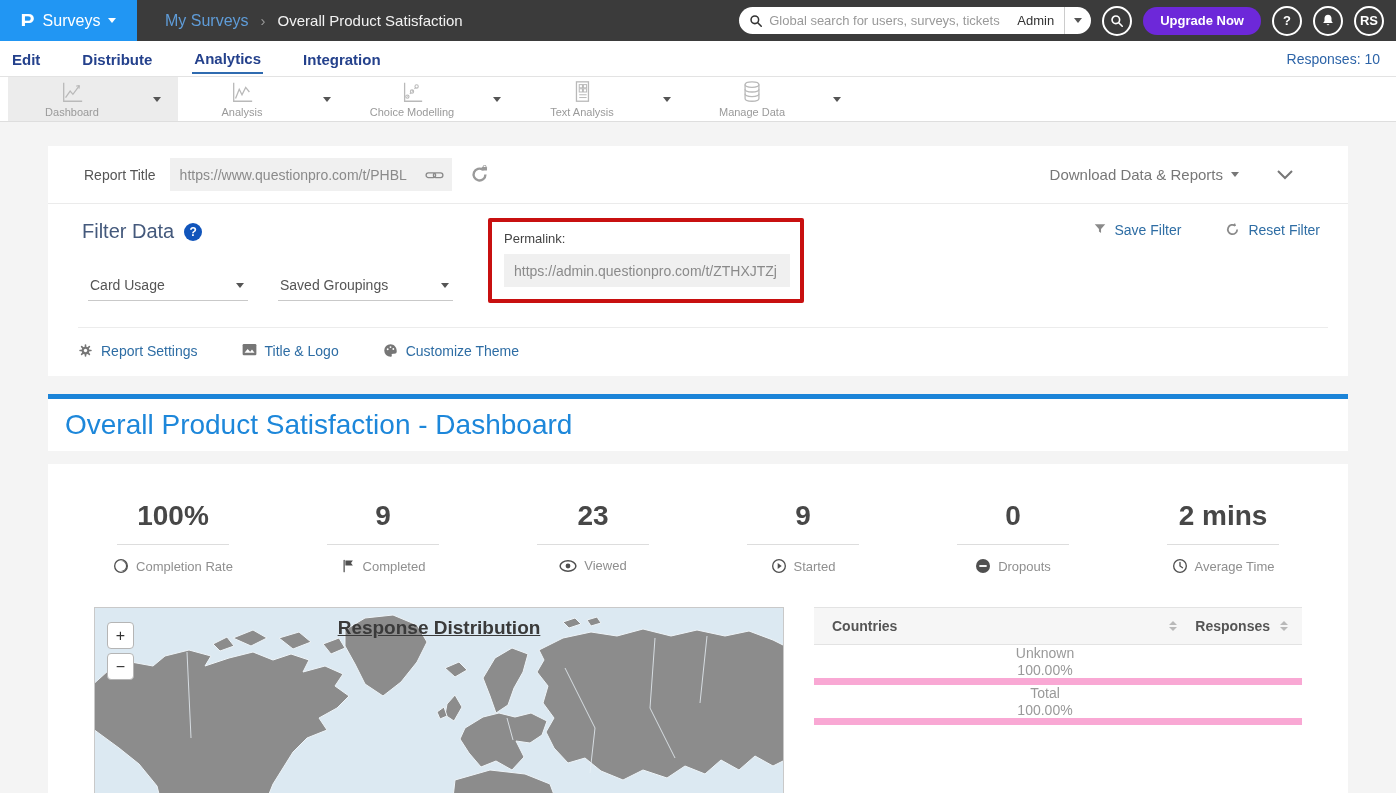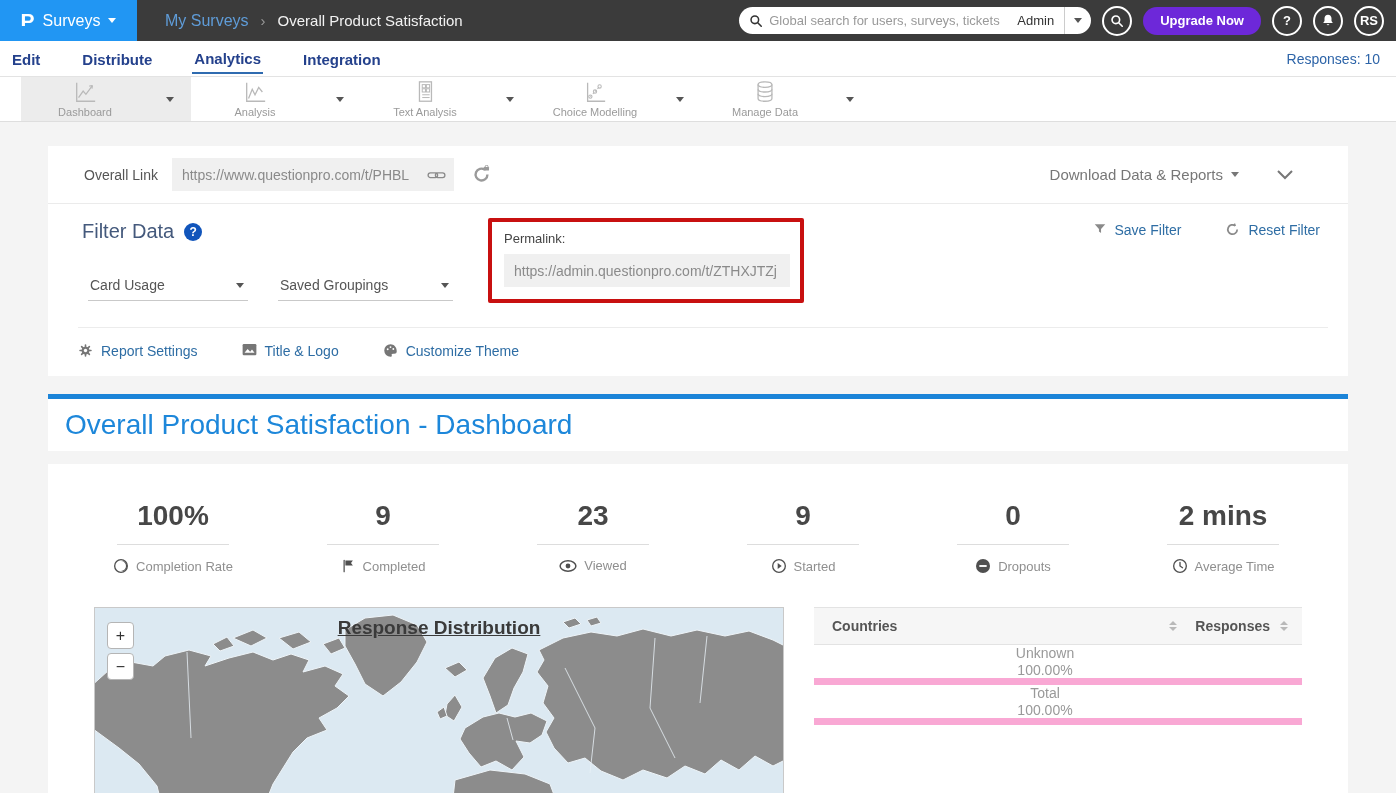--- a/index.html
+++ b/index.html
@@ -34,7 +34,7 @@
   .responses { margin-left:auto; font-size:14px; color:#2d64a8; }
 
   
-  .toolbar { height:45px; background:#fff; border-bottom:1px solid #dedede; display:flex; align-items:stretch; padding-left:21px; }
+  .toolbar { height:45px; background:#fff; border-bottom:1px solid #dedede; display:flex; align-items:stretch; padding-left:8px; }
   .tool-tab { display:flex; align-items:center; cursor:pointer; }
   .tool-tab .tab-main { width:128px; display:flex; flex-direction:column; align-items:center; justify-content:center; gap:2px; }
   .tool-tab svg { color:#b9b9b9; }

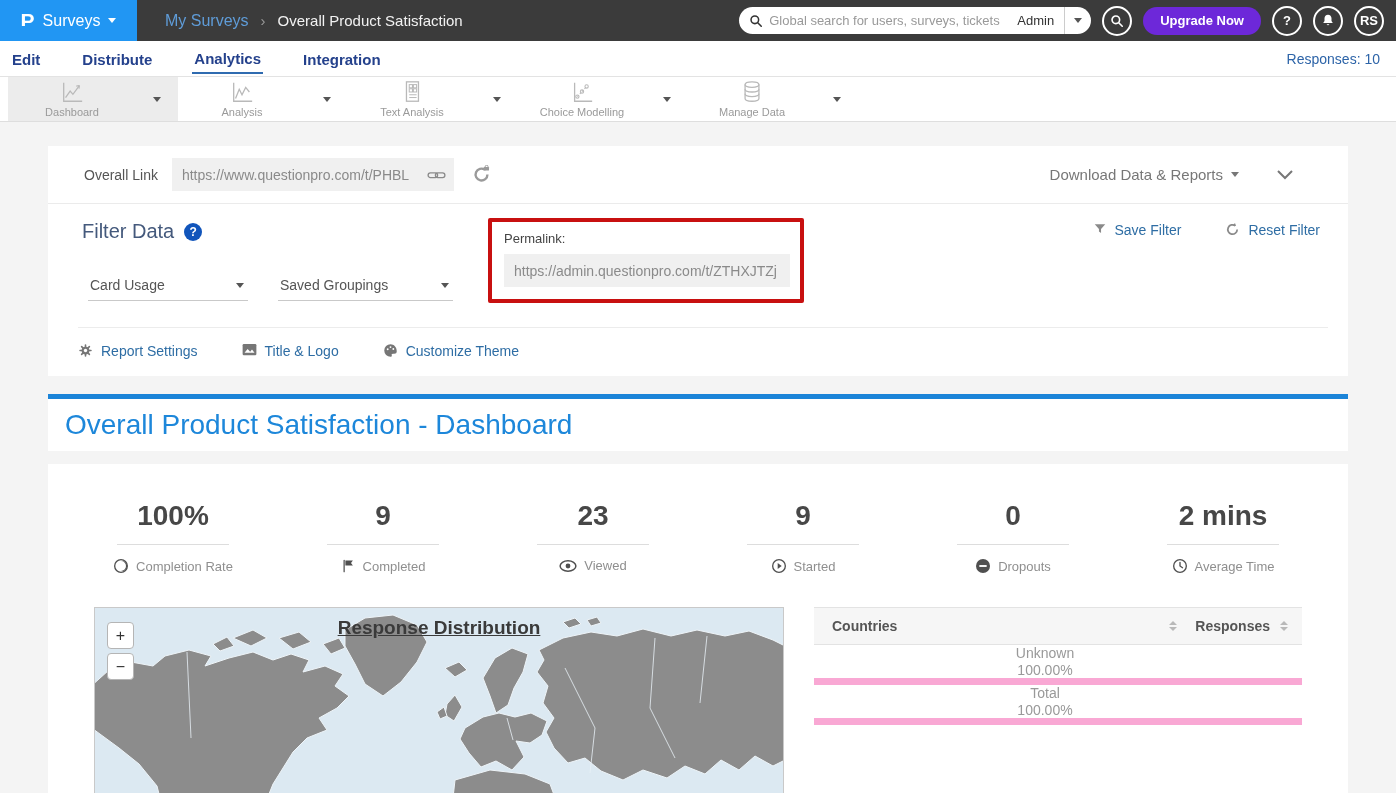--- a/index.html
+++ b/index.html
@@ -188,6 +188,22 @@
   <div class="tool-tab">
     <div class="tab-main">
       <svg width="26" height="24" viewBox="0 0 28 26">
+          <path d="M6 3v20h19" fill="none" stroke="currentColor" stroke-width="1.4"></path>
+          <line x1="9" y1="18" x2="14" y2="12.5" stroke="currentColor" stroke-width="1.1" stroke-dasharray="2 2"></line>
+          <line x1="14" y1="12.5" x2="19" y2="7" stroke="currentColor" stroke-width="1.1" stroke-dasharray="2 2"></line>
+          <circle cx="9" cy="18" r="1.8" fill="none" stroke="currentColor" stroke-width="1.1"></circle>
+          <circle cx="14" cy="12.5" r="1.8" fill="none" stroke="currentColor" stroke-width="1.1"></circle>
+          <circle cx="19" cy="7" r="1.8" fill="none" stroke="currentColor" stroke-width="1.1"></circle>
+        </svg>
+      <span class="tab-label">Choice Modelling</span>
+    </div>
+    <span class="tab-caret">
+        <span class="caret-down"></span>
+      </span>
+  </div>
+  <div class="tool-tab">
+    <div class="tab-main">
+      <svg width="26" height="24" viewBox="0 0 28 26">
           <rect x="8" y="2" width="13" height="21" fill="none" stroke="currentColor" stroke-width="1.4"></rect>
           <rect x="11" y="5" width="3.5" height="3.5" fill="none" stroke="currentColor" stroke-width="1.1"></rect>
           <rect x="15.5" y="5" width="3.5" height="3.5" fill="none" stroke="currentColor" stroke-width="1.1"></rect>
@@ -197,22 +213,6 @@
           <line x1="11" y1="19" x2="19" y2="19" stroke="currentColor" stroke-width="1.1"></line>
         </svg>
       <span class="tab-label">Text Analysis</span>
-    </div>
-    <span class="tab-caret">
-        <span class="caret-down"></span>
-      </span>
-  </div>
-  <div class="tool-tab">
-    <div class="tab-main">
-      <svg width="26" height="24" viewBox="0 0 28 26">
-          <path d="M6 3v20h19" fill="none" stroke="currentColor" stroke-width="1.4"></path>
-          <line x1="9" y1="18" x2="14" y2="12.5" stroke="currentColor" stroke-width="1.1" stroke-dasharray="2 2"></line>
-          <line x1="14" y1="12.5" x2="19" y2="7" stroke="currentColor" stroke-width="1.1" stroke-dasharray="2 2"></line>
-          <circle cx="9" cy="18" r="1.8" fill="none" stroke="currentColor" stroke-width="1.1"></circle>
-          <circle cx="14" cy="12.5" r="1.8" fill="none" stroke="currentColor" stroke-width="1.1"></circle>
-          <circle cx="19" cy="7" r="1.8" fill="none" stroke="currentColor" stroke-width="1.1"></circle>
-        </svg>
-      <span class="tab-label">Choice Modelling</span>
     </div>
     <span class="tab-caret">
         <span class="caret-down"></span>

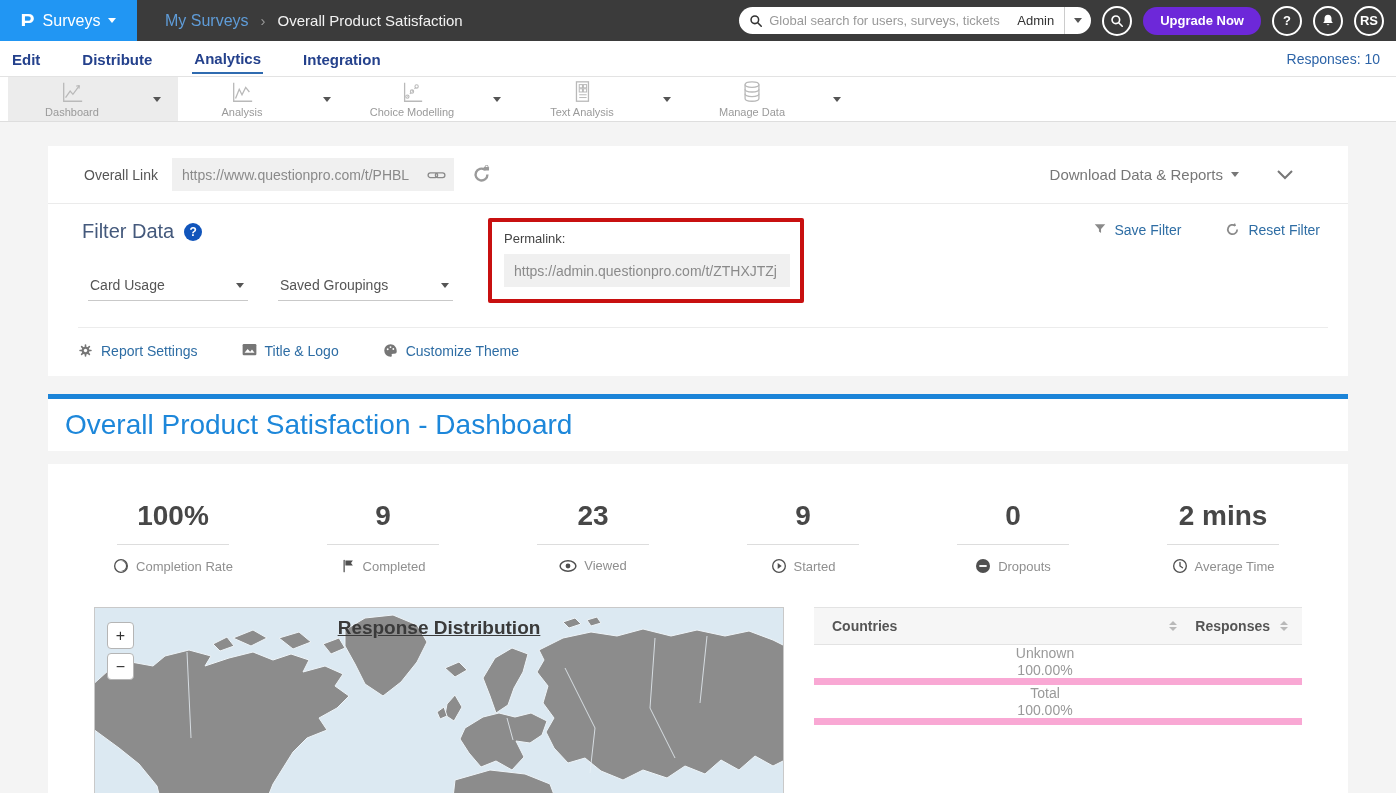--- a/index.html
+++ b/index.html
@@ -235,7 +235,7 @@
 
 <section class="filter-card">
   <div class="report-row">
-    <span class="report-label">Overall Link</span>
+    <span class="report-label">Report Title</span>
     <div class="url-box">
       <input readonly="" value="https://www.questionpro.com/t/PHBL" style="">
       <svg width="19" height="14" viewBox="0 0 26 16">

